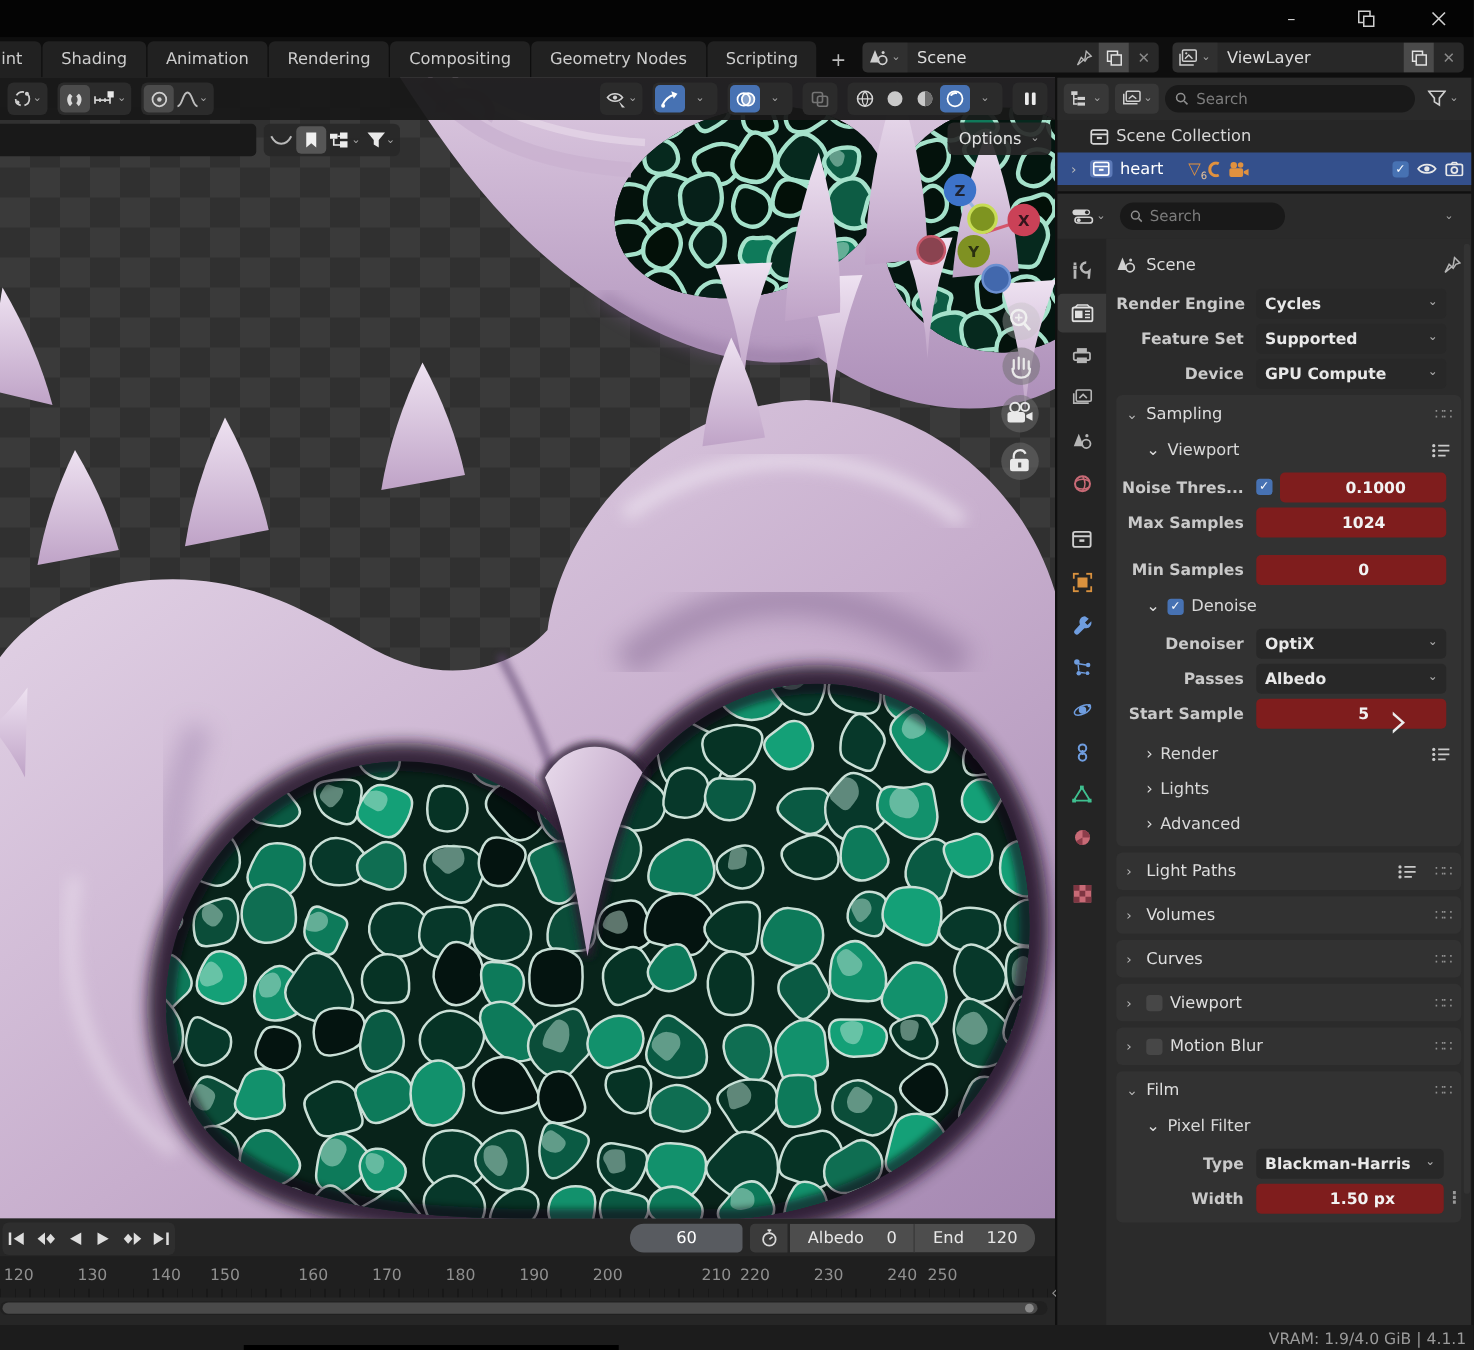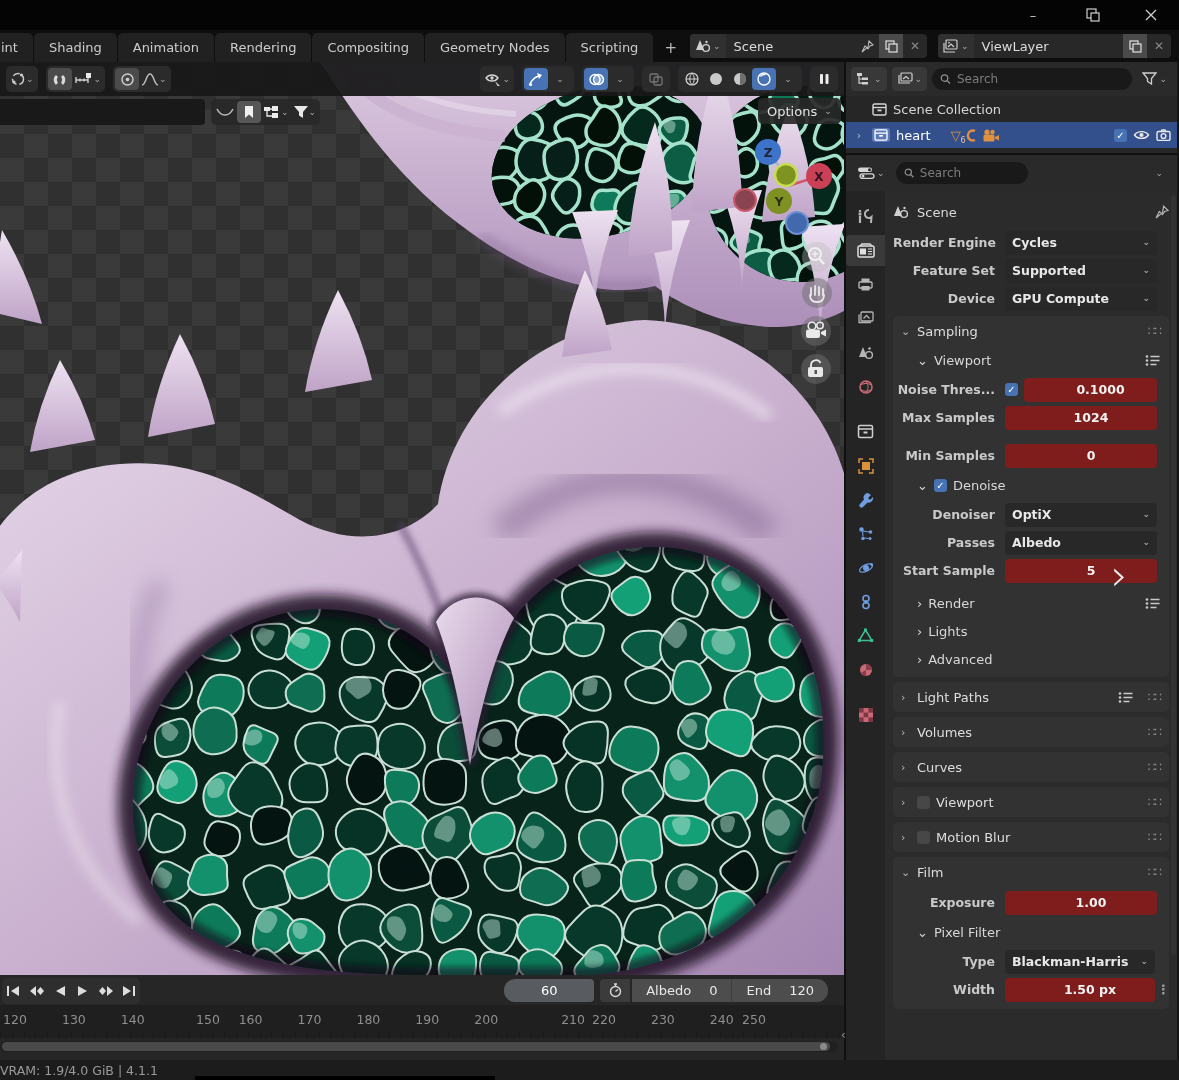--- a/index.html
+++ b/index.html
@@ -1235,10 +1235,6 @@
                 <span>Film</span>
                 <span class="dots">∷∷</span>
               </div>
-              <div class="prow">
-                <span class="plabel">Exposure</span>
-                <div class="pfield">1.00</div>
-              </div>
               <div class="subhead">
                 <span class="arrow">⌄</span>
                 <span>Pixel Filter</span>

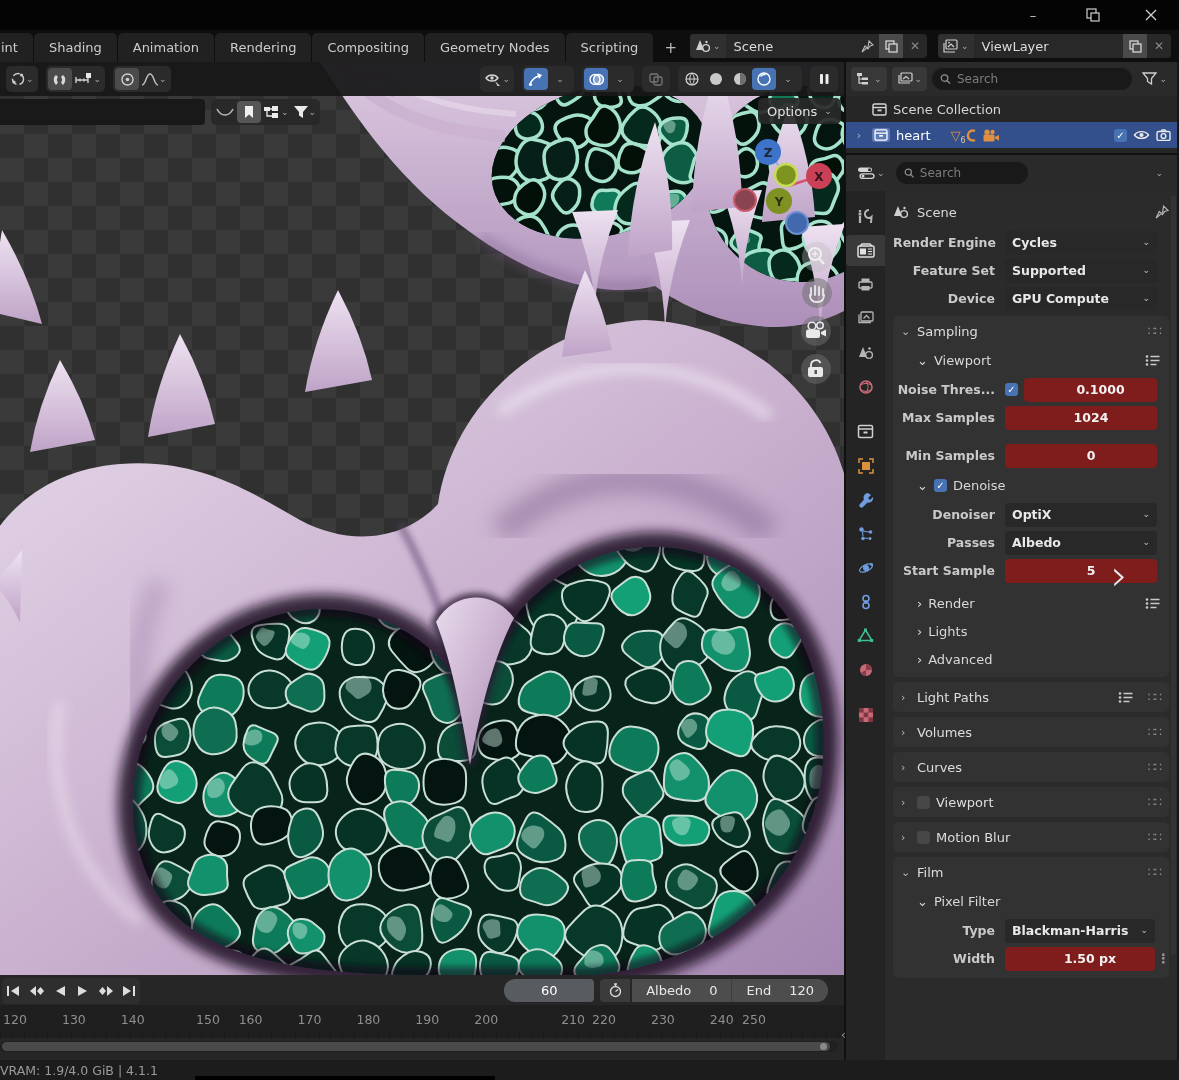--- a/index.html
+++ b/index.html
@@ -841,7 +841,7 @@
         <span class="tick-label" style="left: 15px;">120</span>
             <span class="tick-label" style="left: 73.9px;">130</span>
             <span class="tick-label" style="left: 132.8px;">140</span>
-            <span class="tick-label" style="left: 208px;">150</span>
+            <span class="tick-label" style="left: 180px;">150</span>
             <span class="tick-label" style="left: 250.6px;">160</span>
             <span class="tick-label" style="left: 309.5px;">170</span>
             <span class="tick-label" style="left: 368.4px;">180</span>

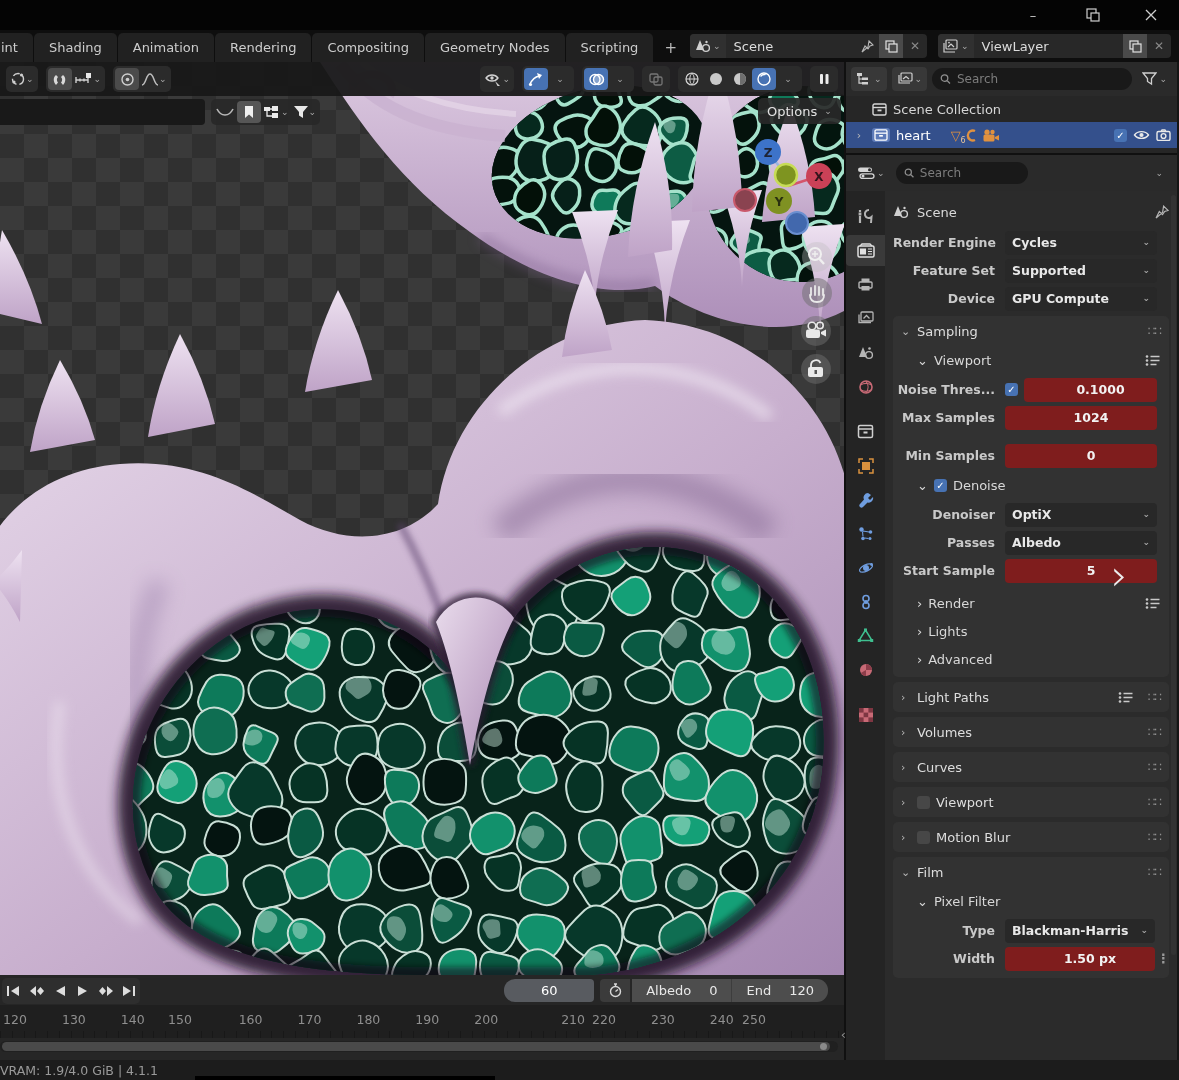--- a/index.html
+++ b/index.html
@@ -118,7 +118,7 @@
   .tl-collapse { position:absolute; right:-2px; bottom:18px; color:#8f8f8f; font-size:13px; }
 
   
-  .statusbar { height:20px; background:#1c1c1c; display:flex; align-items:center; justify-content:flex-start; padding-right:6px; color:#9a9a9a; font-size:12.5px; }
+  .statusbar { height:20px; background:#1c1c1c; display:flex; align-items:center; justify-content:flex-end; padding-right:6px; color:#9a9a9a; font-size:12.5px; }
   .blackstrip { position:absolute; left:195px; bottom:0; width:300px; height:4px; background:#000; }
 
   svg.ic { display:block; }

